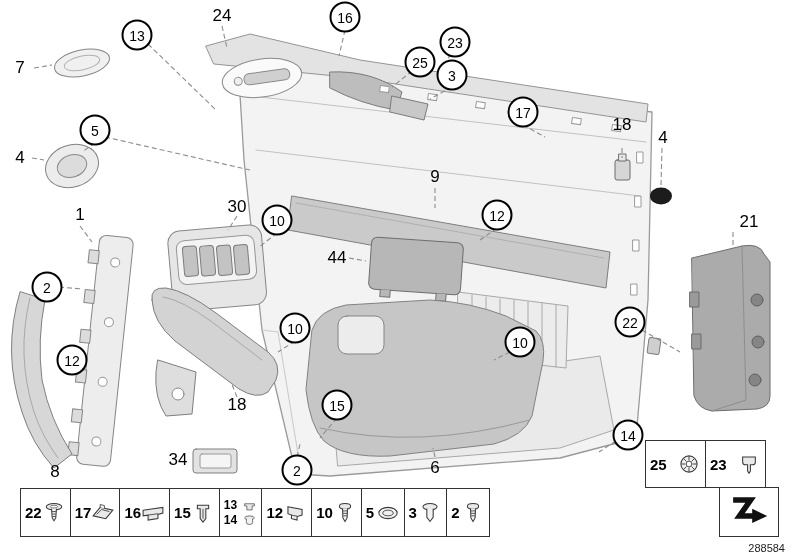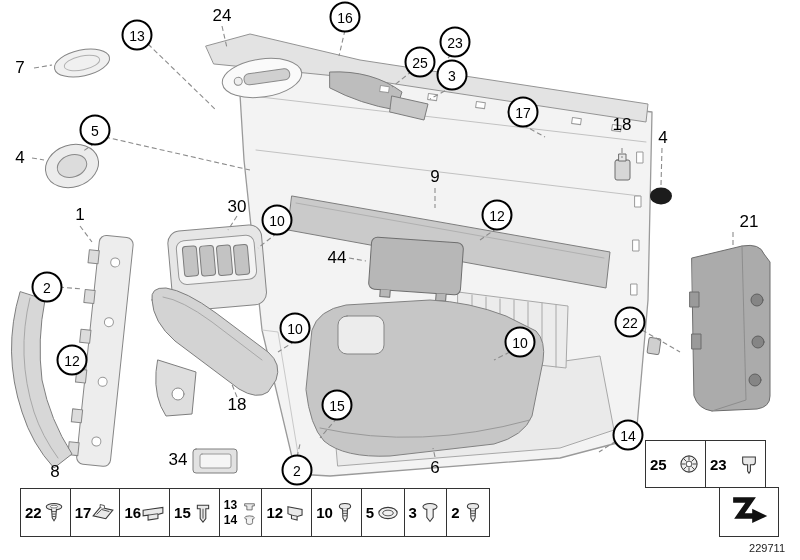--- a/index.html
+++ b/index.html
@@ -379,7 +379,7 @@
     </span>
   </div>
 
-  <div class="diagram-number">229711</div>
+  <div class="diagram-number">288584</div>
 
 </div>
 

